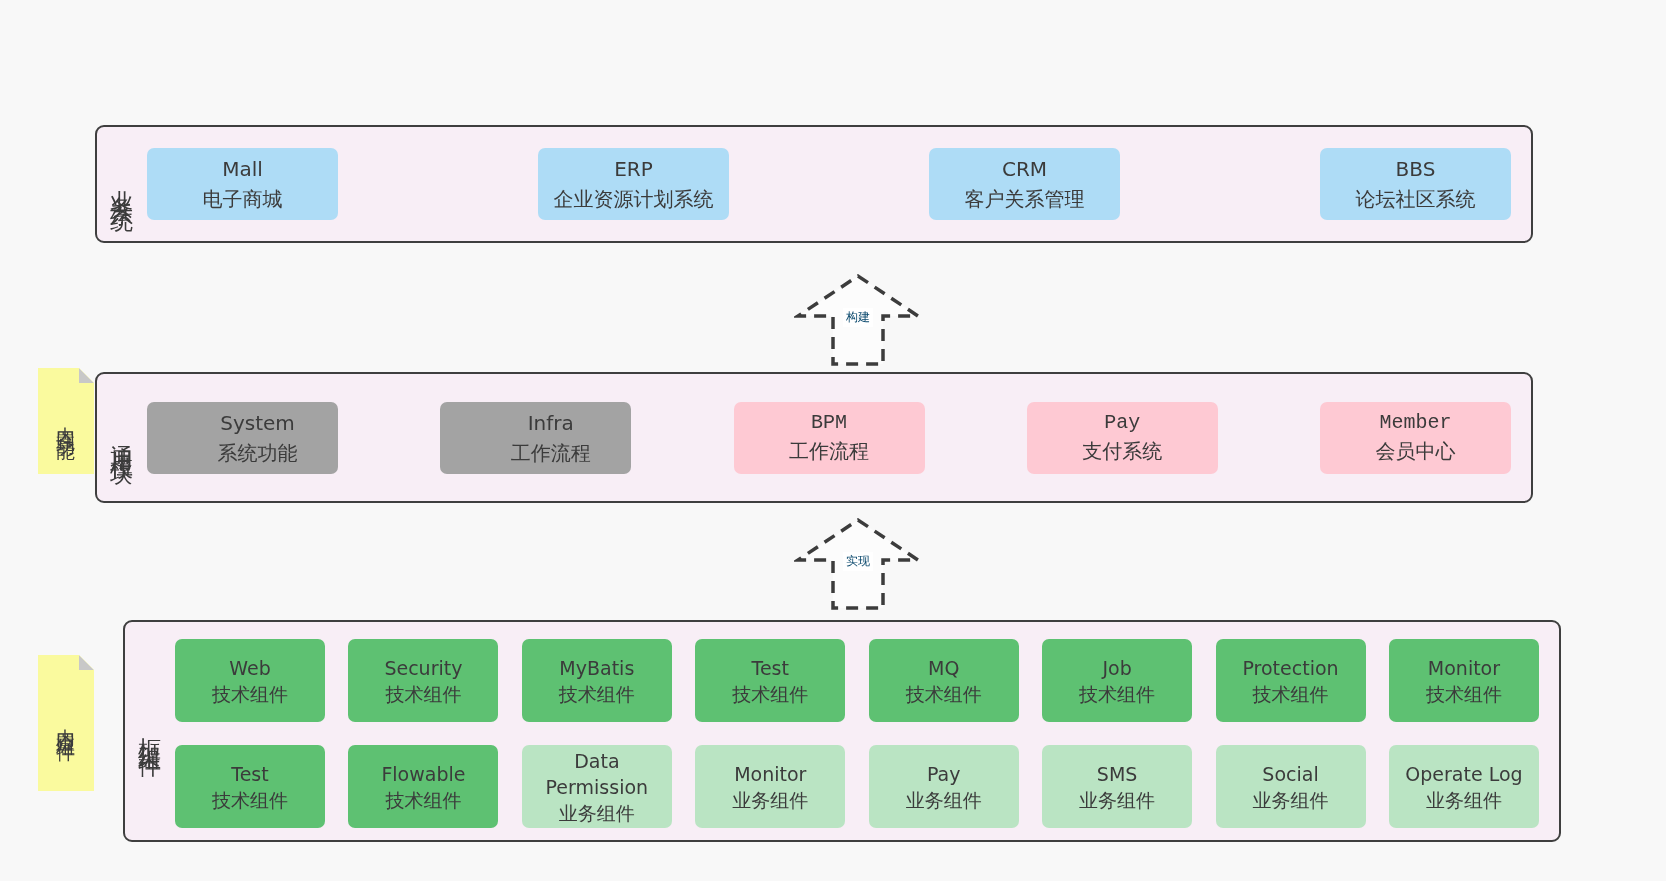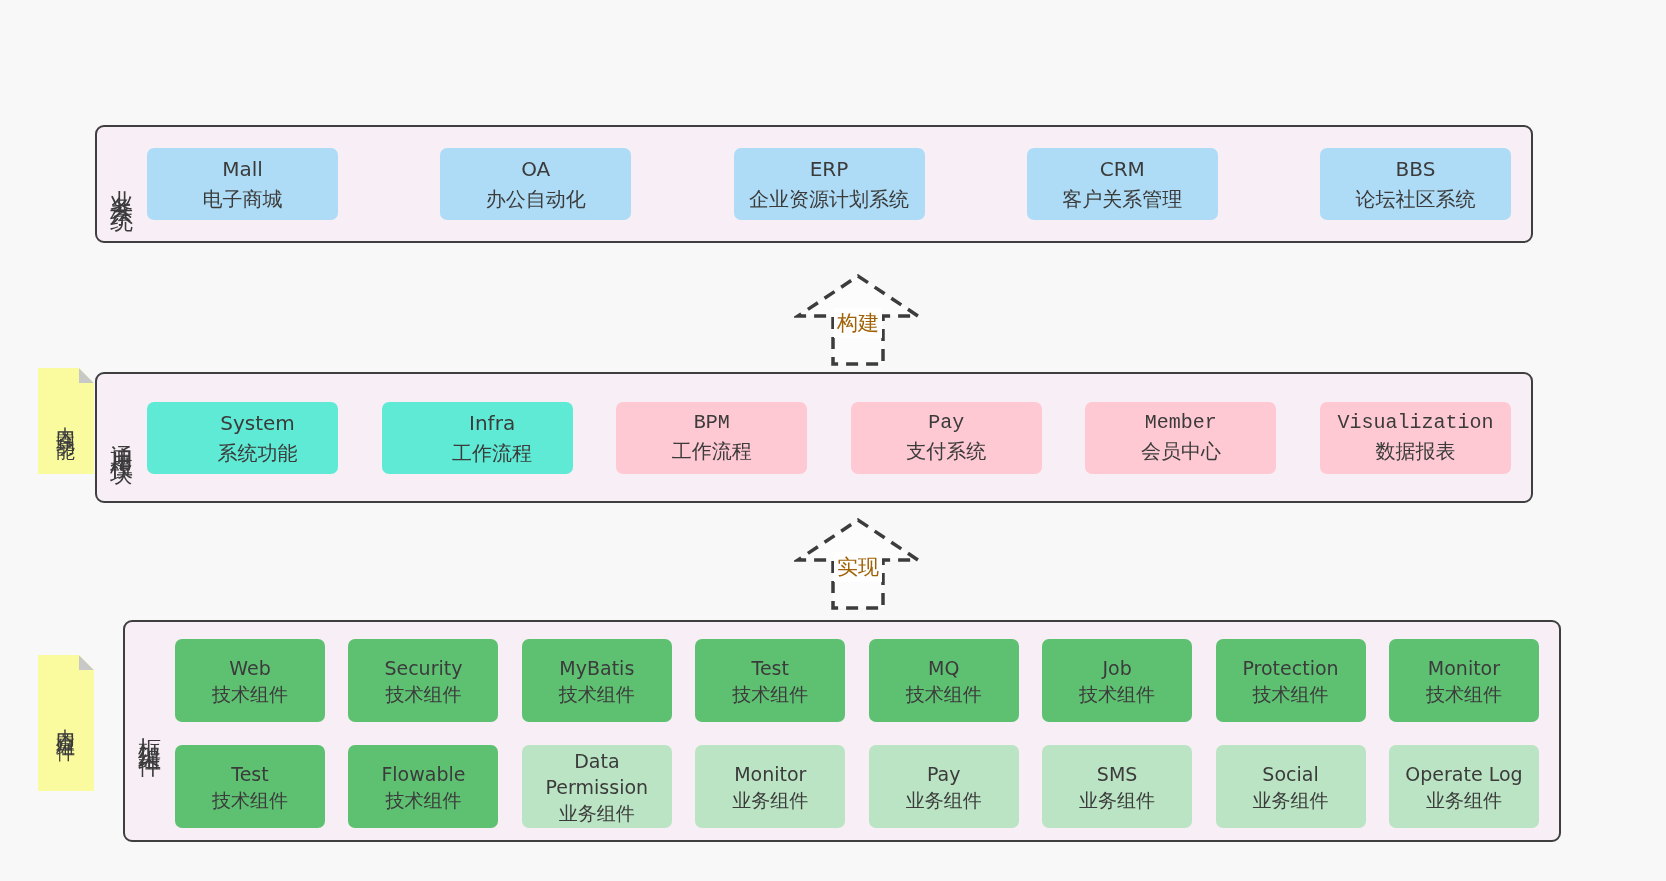--- a/index.html
+++ b/index.html
@@ -96,10 +96,6 @@
       <div>电子商城</div>
     </div>
     <div class="box wide blue">
-      <div>OA</div>
-      <div>办公自动化</div>
-    </div>
-    <div class="box wide blue">
       <div>ERP</div>
       <div>企业资源计划系统</div>
     </div>

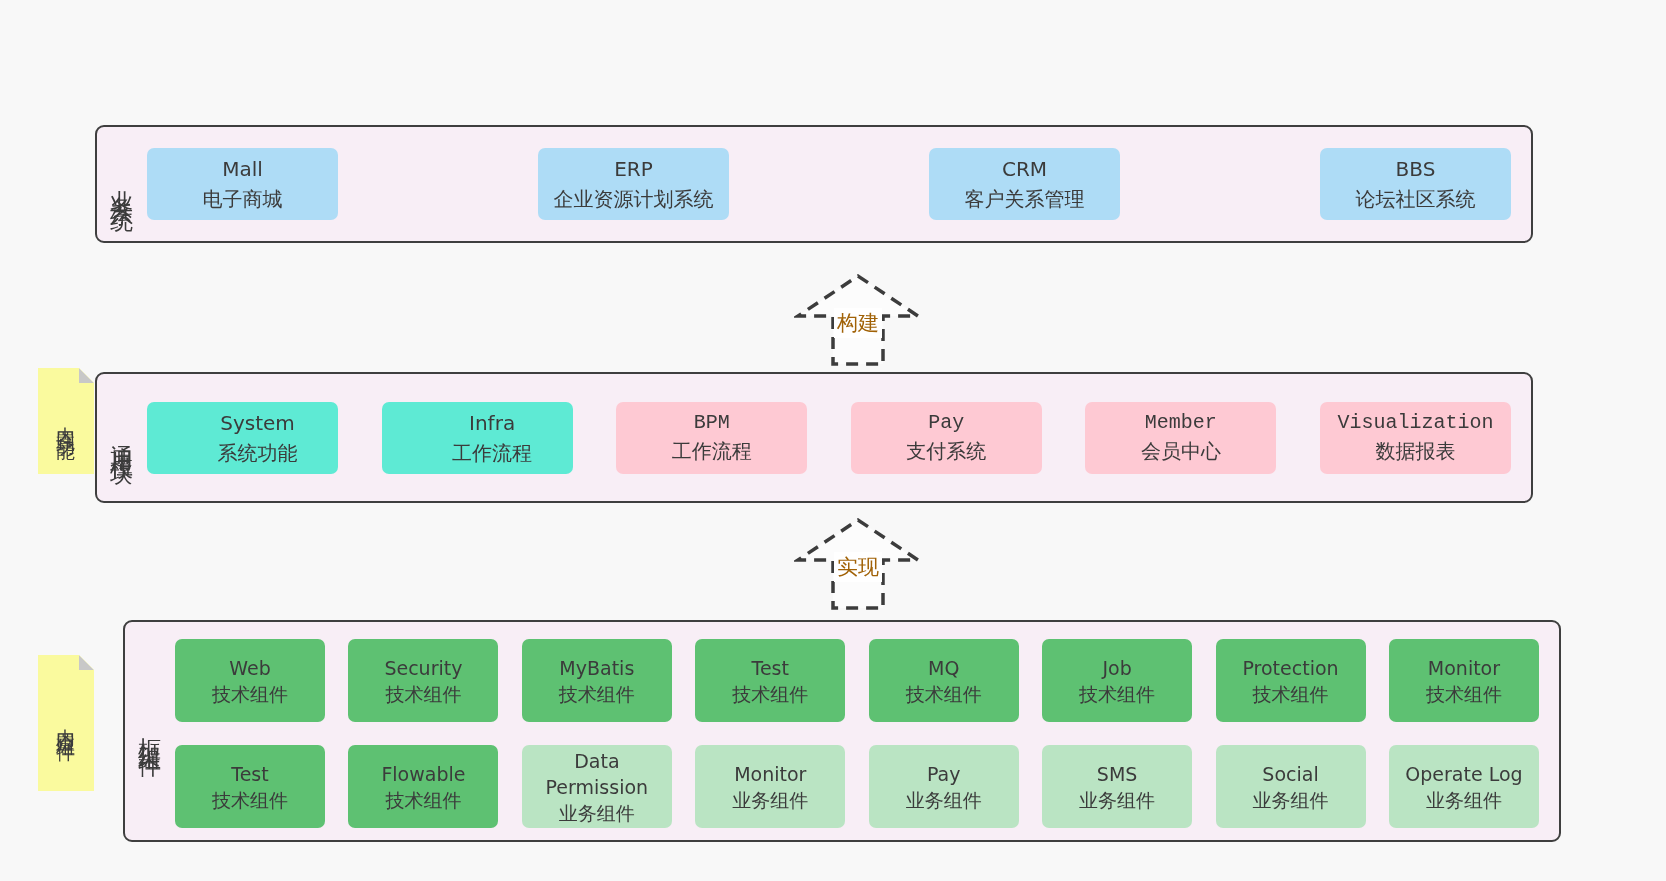--- a/index.html
+++ b/index.html
@@ -82,7 +82,7 @@
     position:absolute; left:50%; top:36px;
     transform:translateX(-50%);
     background:#ffffff; padding:1px 3px;
-    font-size:21px; white-space:nowrap; color:#a16207;
+    font-size:12px; white-space:nowrap; color:#0c4a6e;
   }
 </style>
 </head>

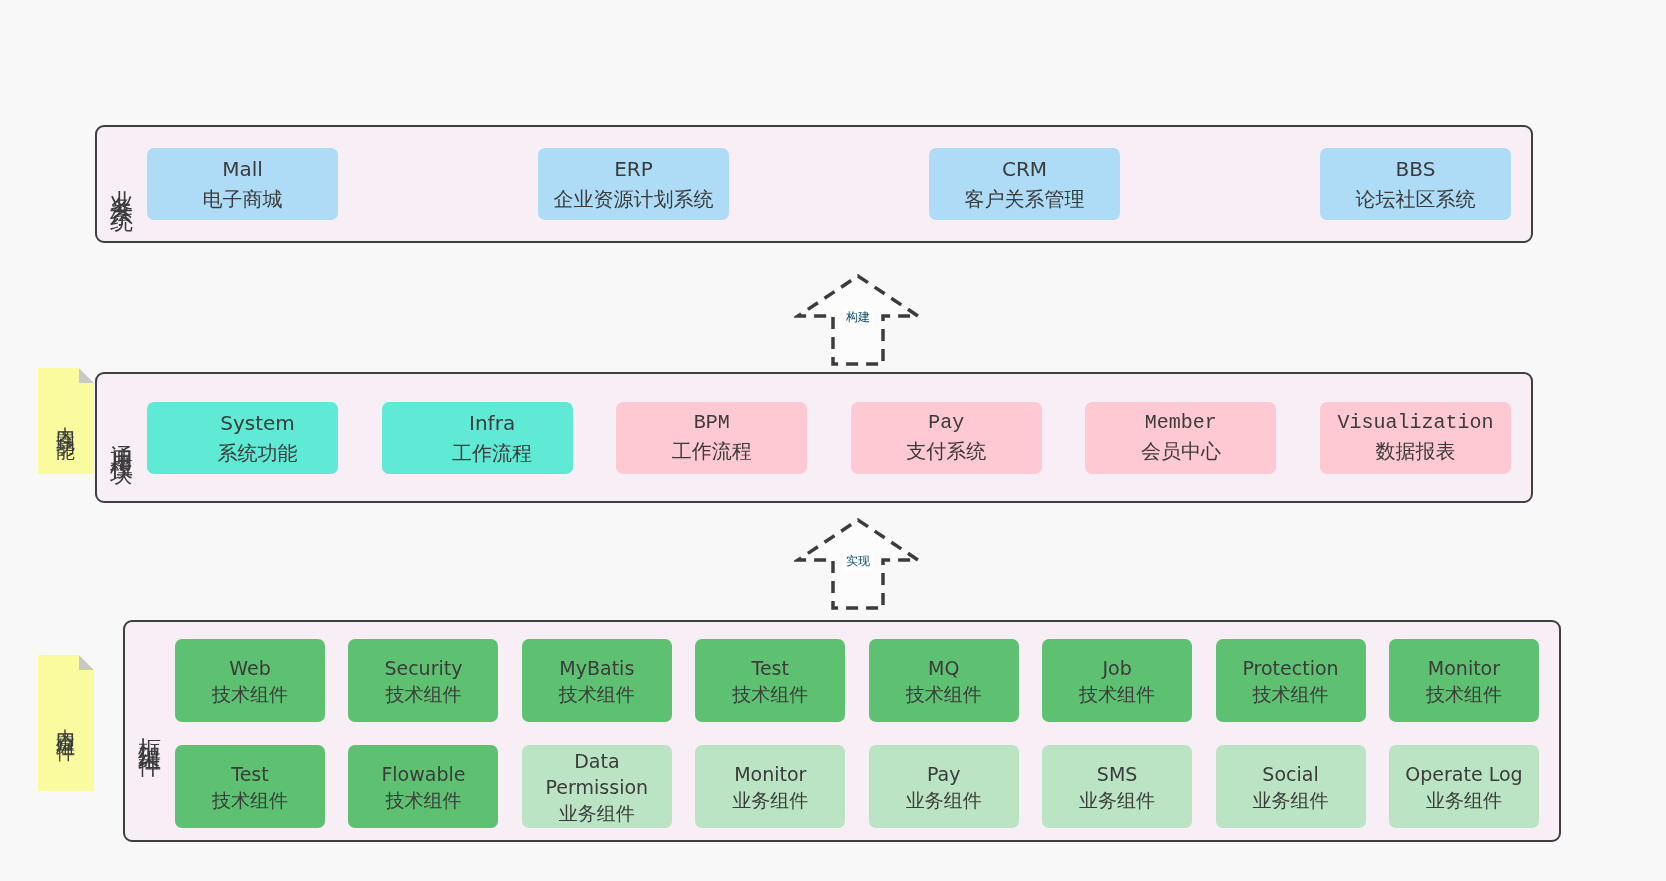--- a/index.html
+++ b/index.html
@@ -49,7 +49,7 @@
   .box.wide  { width:191px; height:72px; font-size:20px; line-height:30px; }
   .box.small { width:150px; height:83px; font-size:19px; line-height:26px; }
   .blue   { background:#aedcf6; }
-  .red    { background:#5eead4;padding-left:34px; }
+  .red    { background:#a3a3a3;padding-left:34px; }
   .pink   { background:#fec9d3;font-family:Liberation Mono, monospace; }
   .gdark  { background:#5ec172; }
   .glight { background:#bae4c3; }

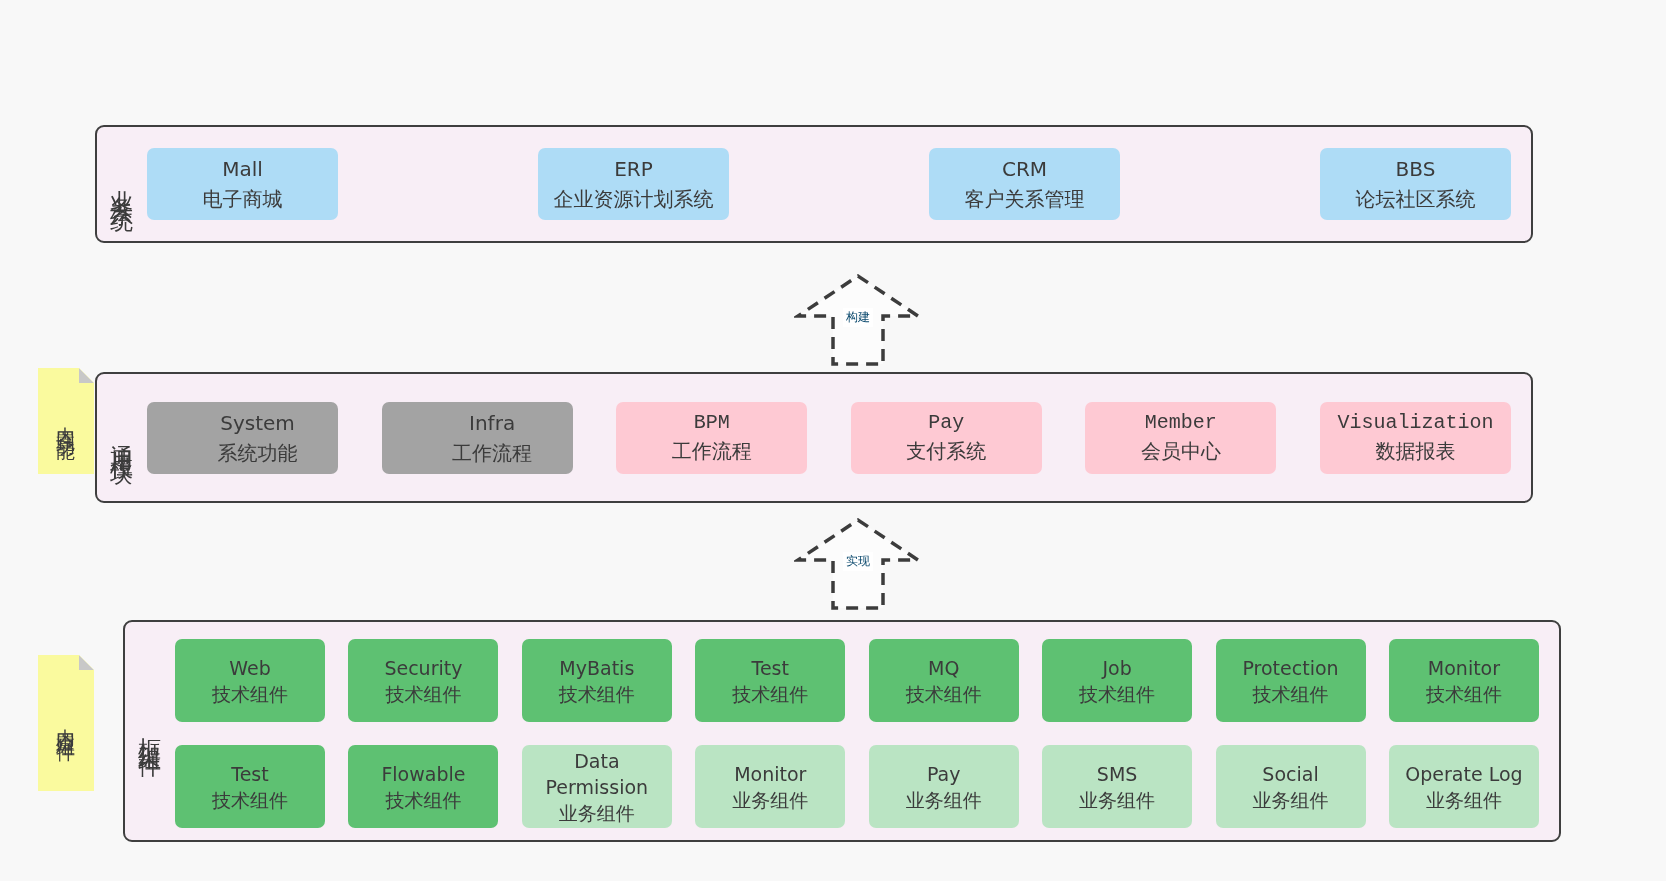--- a/index.html
+++ b/index.html
@@ -145,10 +145,6 @@
       <div>Member</div>
       <div>会员中心</div>
     </div>
-    <div class="box wide pink">
-      <div>Visualization</div>
-      <div>数据报表</div>
-    </div>
   </div>
 </div>
 

